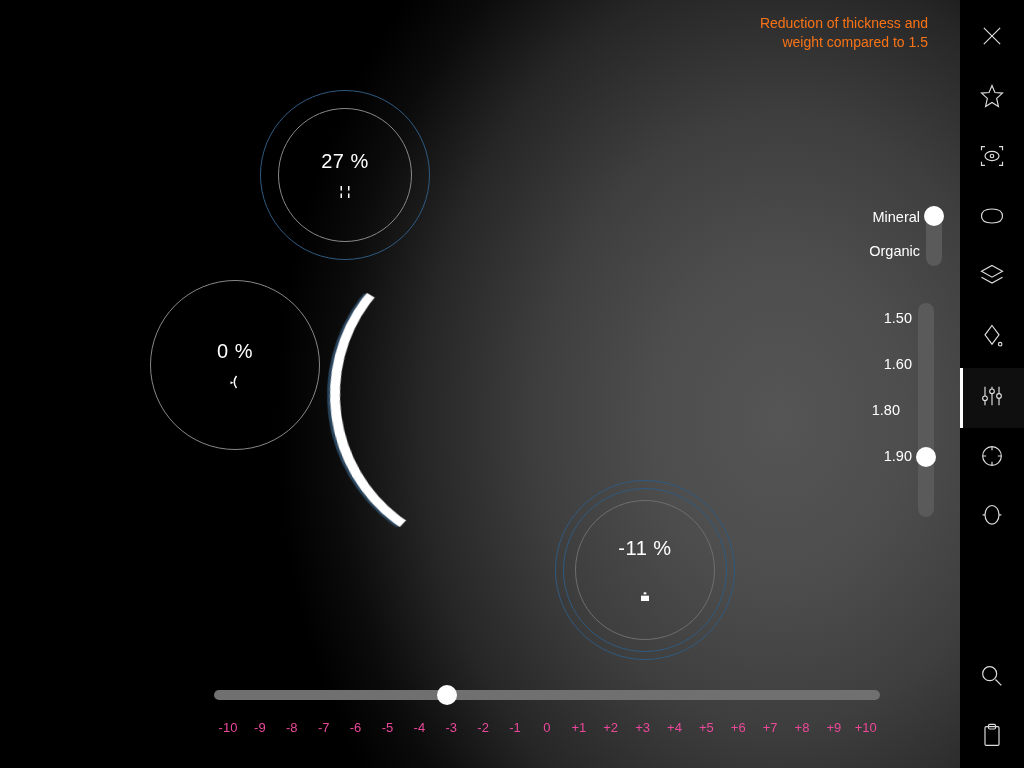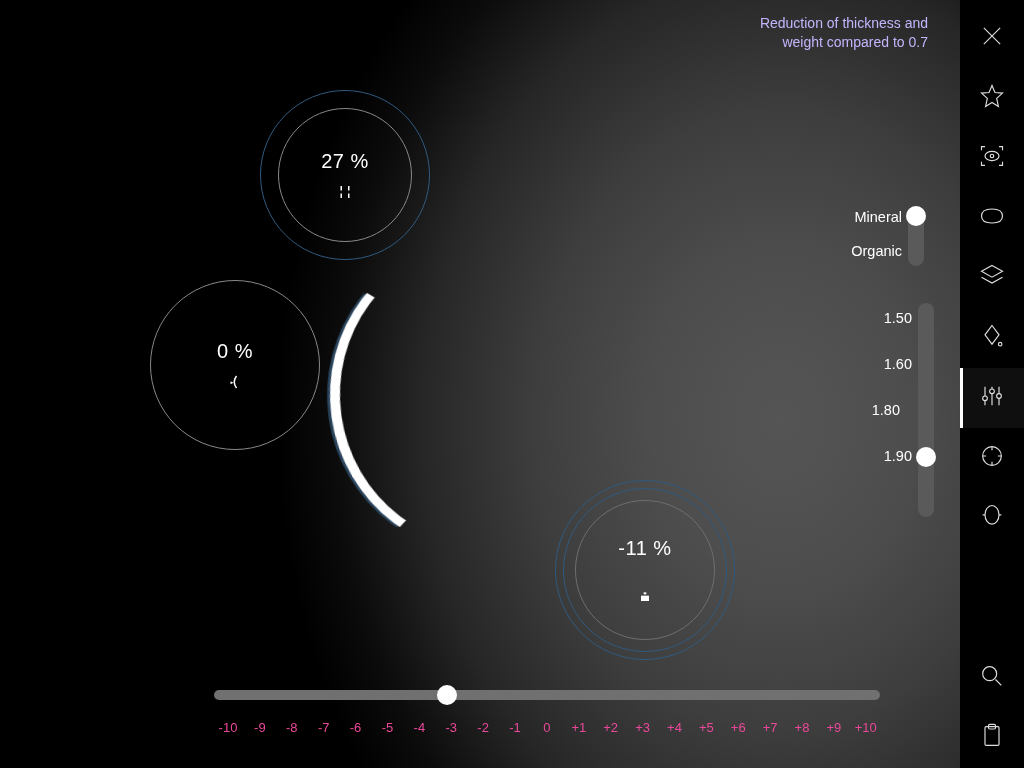--- a/index.html
+++ b/index.html
@@ -45,7 +45,7 @@
   
   .header-note {
     position: absolute; left: 0; top: 14px; width: 940px;
-    text-align: right; color: #c4b5fd; font-size: 14px; line-height: 1.35;
+    text-align: right; color: #f97316; font-size: 14px; line-height: 1.35;
     font-weight: 400; padding-right: 12px;
   }
   .header-note .line2 { display:block; }

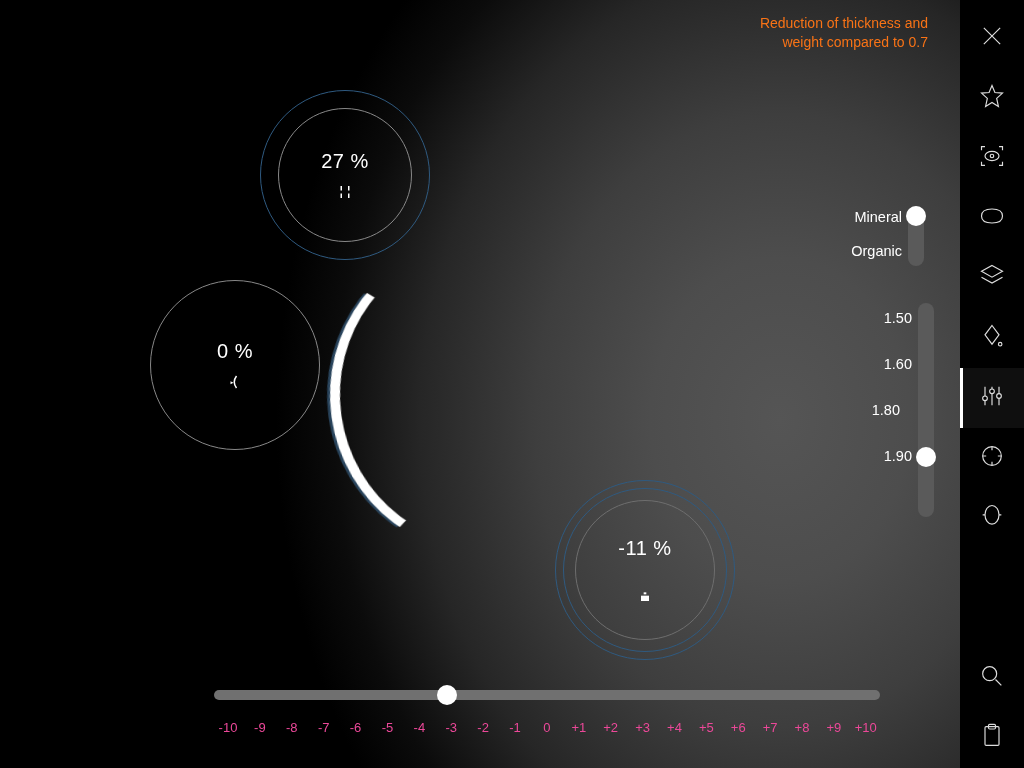--- a/index.html
+++ b/index.html
@@ -130,7 +130,7 @@
 
 <div class="header-note">
   <span>Reduction of thickness and</span>
-  <span class="line2">weight compared to 0.7</span>
+  <span class="line2">weight compared to 1.5</span>
 </div>
 
 <div id="ring-thickness" class="ring">

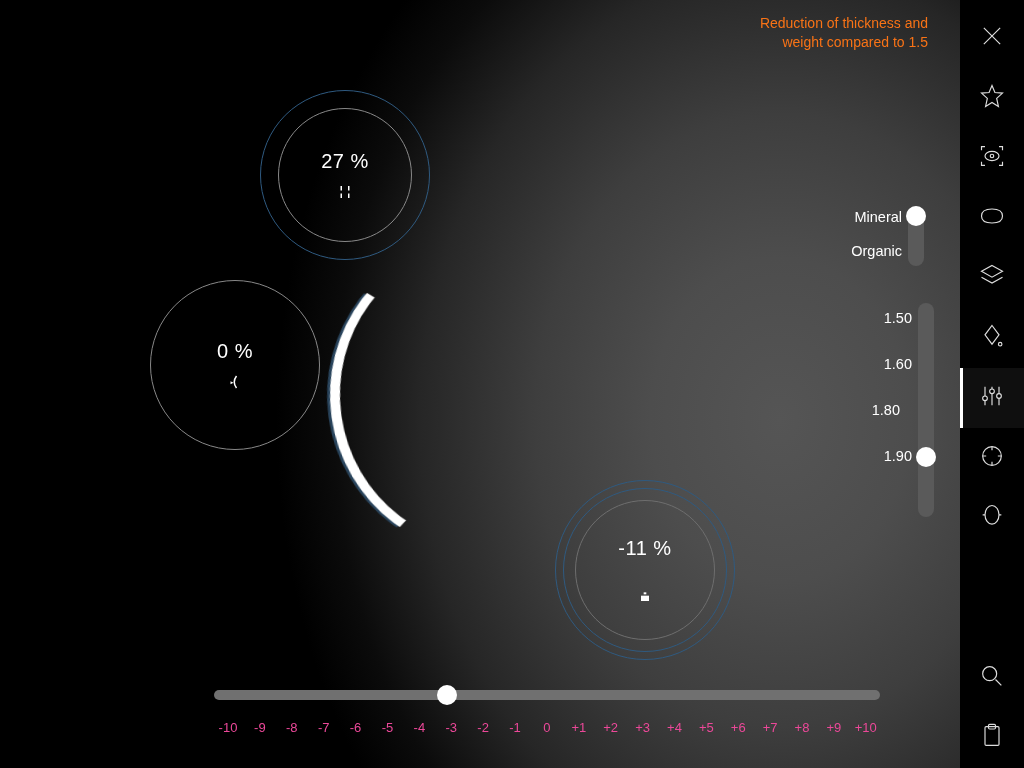--- a/index.html
+++ b/index.html
@@ -78,7 +78,7 @@
 
   
   .material {
-    position: absolute; right: 100px; top: 200px; width: 150px;
+    position: absolute; right: 82px; top: 200px; width: 150px;
     font-size: 14.5px; color: #fff;
   }
   .material .row { display:flex; align-items:center; justify-content:flex-end; gap:18px; height:34px; }

